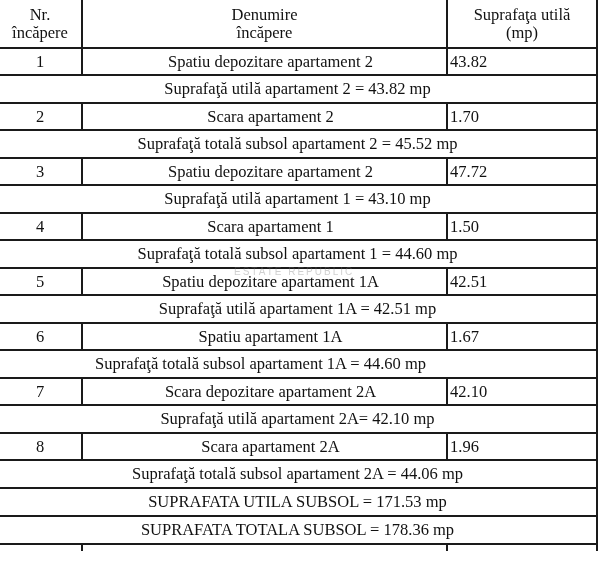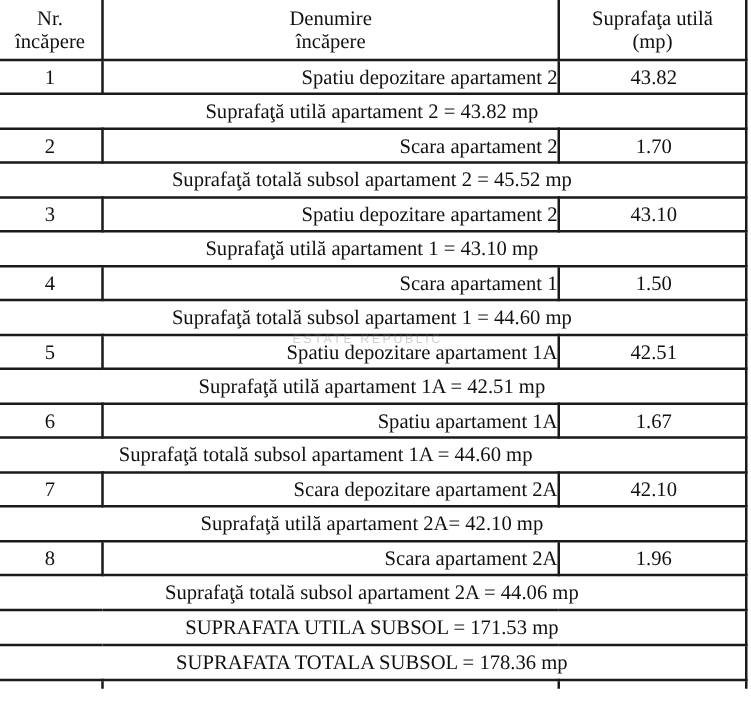--- a/index.html
+++ b/index.html
@@ -25,7 +25,7 @@
   .hdr th { height: 47px; text-align: center; vertical-align: middle; }
   .item td { height: 25px; }
   .item .nr { text-align: center; }
-  .item .name { text-align: right; padding-left: 12px; }
+  .item .name { text-align: center; padding-left: 12px; }
   .item .val { text-align: center; padding-left: 2px; }
   .sub td { height: 26px; text-align: center; }
   .sub td.left { text-align: left; padding-left: 96px; }

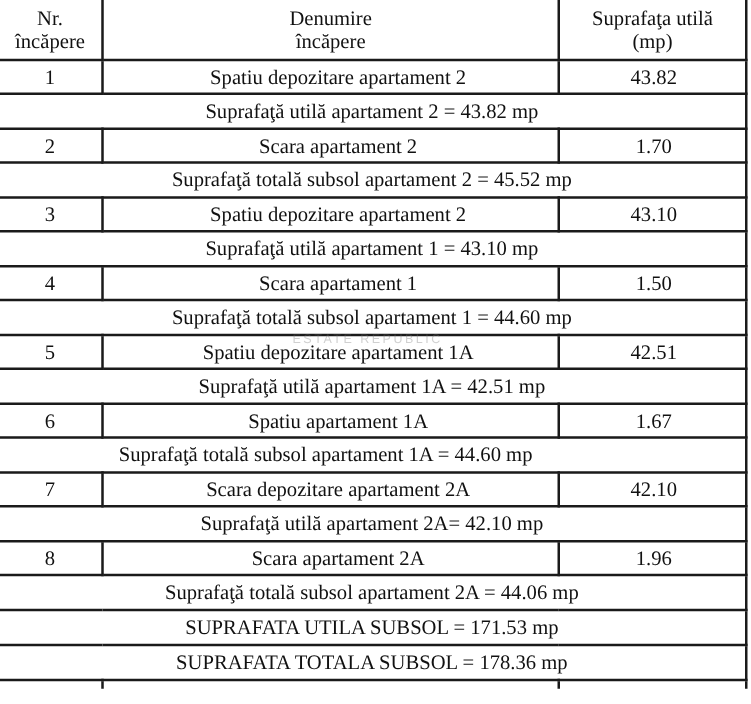--- a/index.html
+++ b/index.html
@@ -26,7 +26,7 @@
   .item td { height: 25px; }
   .item .nr { text-align: center; }
   .item .name { text-align: center; padding-left: 12px; }
-  .item .val { text-align: center; padding-left: 2px; }
+  .item .val { text-align: left; padding-left: 2px; }
   .sub td { height: 26px; text-align: center; }
   .sub td.left { text-align: left; padding-left: 96px; }
   .tot td { height: 26px; text-align: center; }

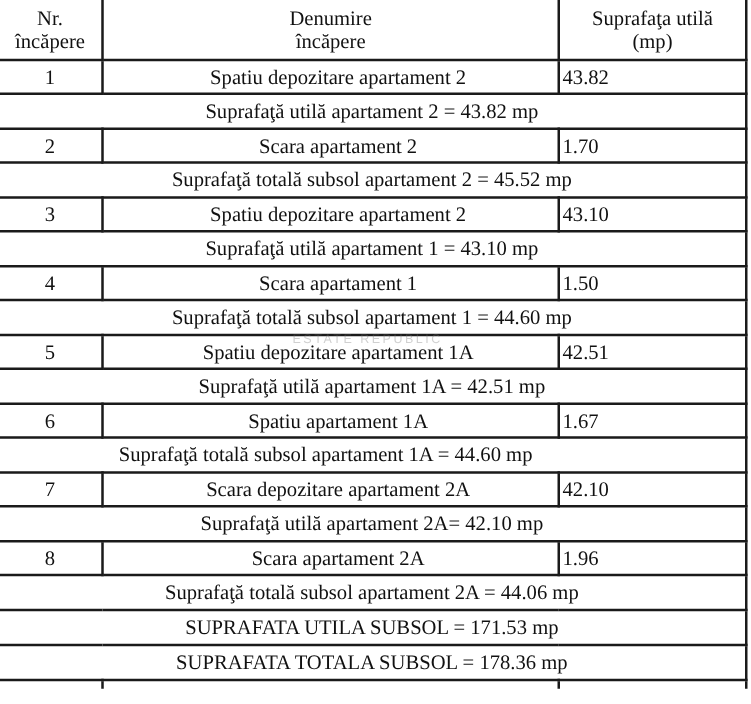--- a/index.html
+++ b/index.html
@@ -86,7 +86,7 @@
   <tr class="item">
     <td class="nr">3</td>
     <td class="name">Spatiu depozitare apartament 2</td>
-    <td class="val">43.10</td>
+    <td class="val">47.72</td>
   </tr>
   <tr class="sub">
     <td colspan="3">Suprafaţă utilă apartament 1 = 43.10 mp</td>

